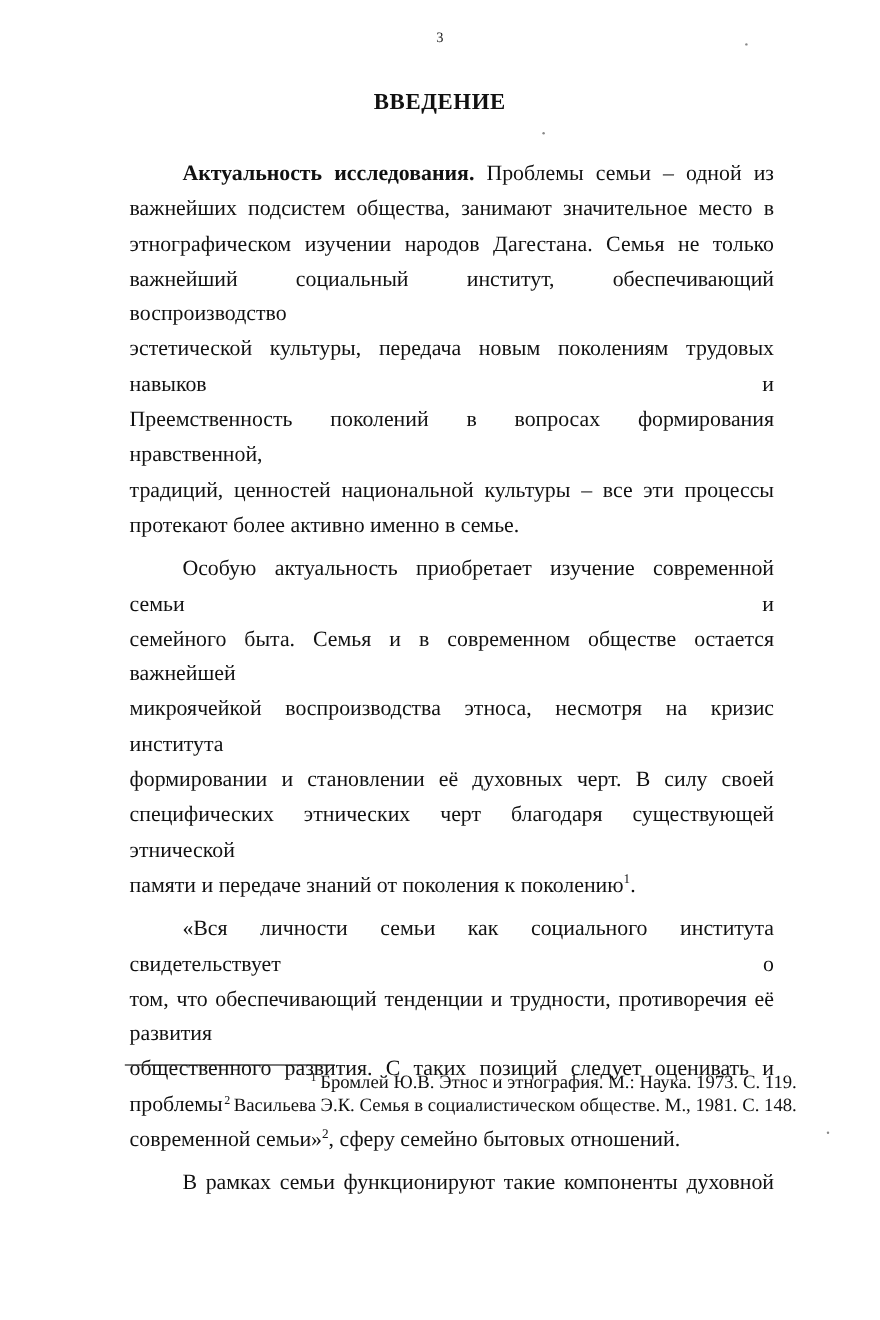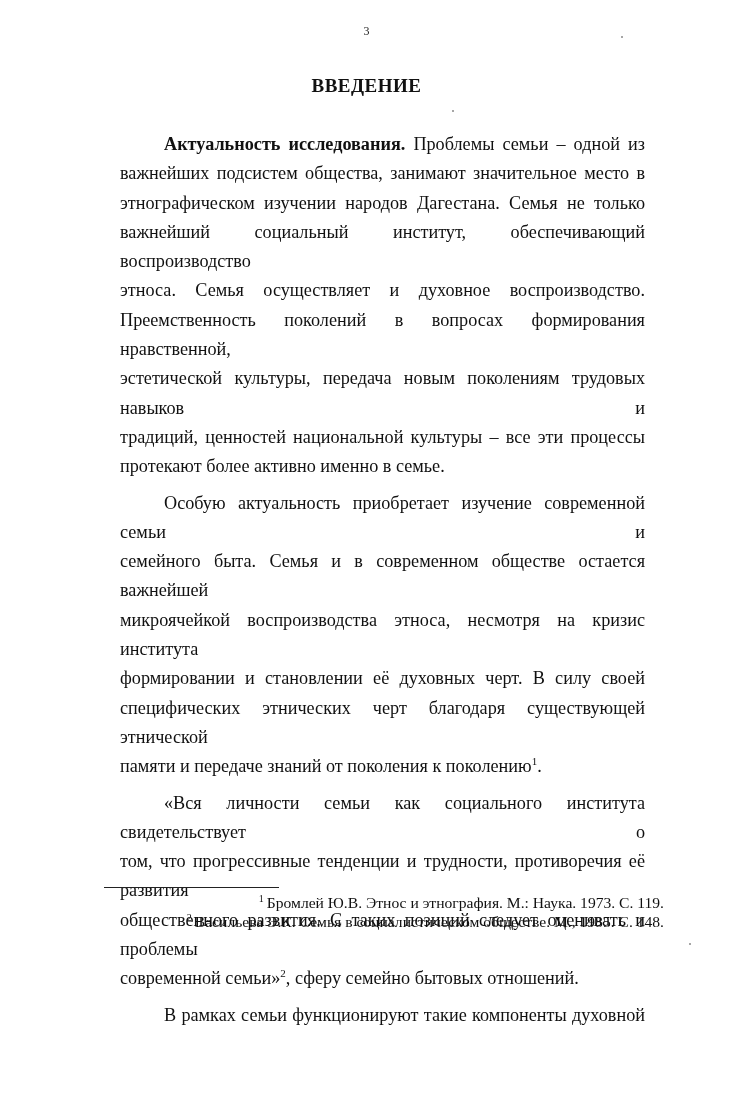--- a/index.html
+++ b/index.html
@@ -44,7 +44,7 @@
       line-height: 29.3px;
     }
     .body-text p {
-      margin: 0 0 7px 16px;
+      margin: 0 0 7px 4px;
       text-align: justify;
       text-align-last: left;
       text-indent: 44px;

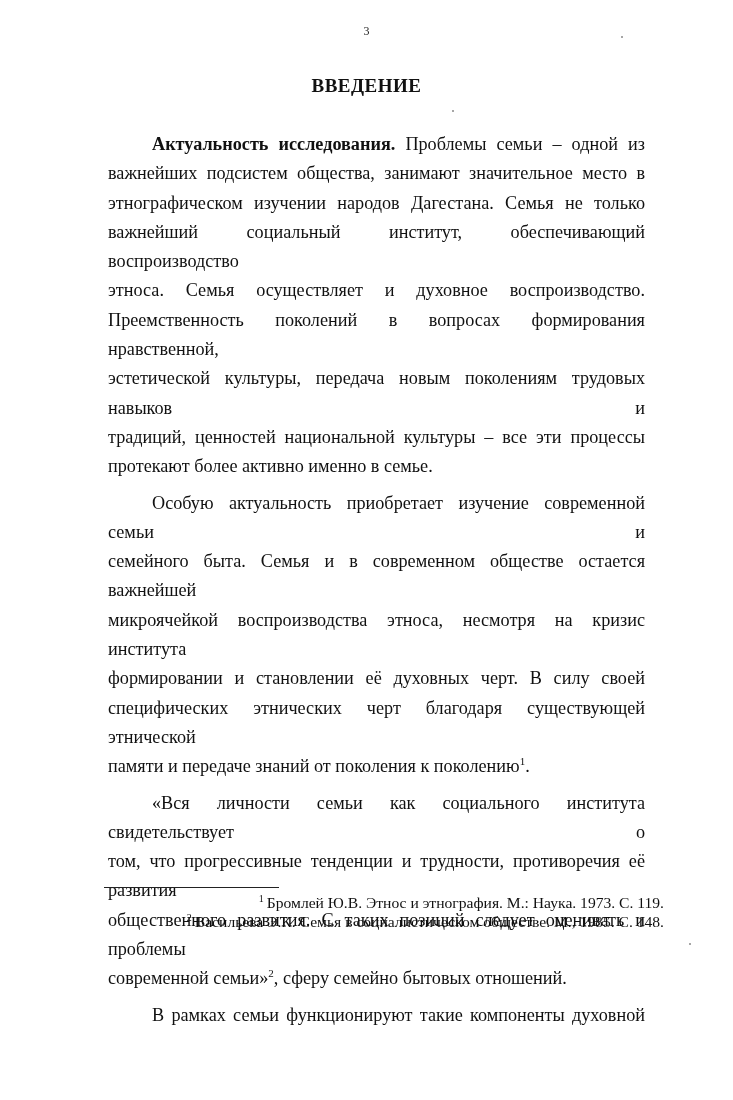--- a/index.html
+++ b/index.html
@@ -118,7 +118,6 @@
     <span class="line">важнейших подсистем общества, занимают значительное место в</span>
     <span class="line">этнографическом изучении народов Дагестана. Семья не только</span>
     <span class="line">важнейший социальный институт, обеспечивающий воспроизводство</span>
-    <span class="line">этноса. Семья осуществляет и духовное воспроизводство.</span>
     <span class="line">Преемственность поколений в вопросах формирования нравственной,</span>
     <span class="line">эстетической культуры, передача новым поколениям трудовых навыков и</span>
     <span class="line">традиций, ценностей национальной культуры – все эти процессы</span>

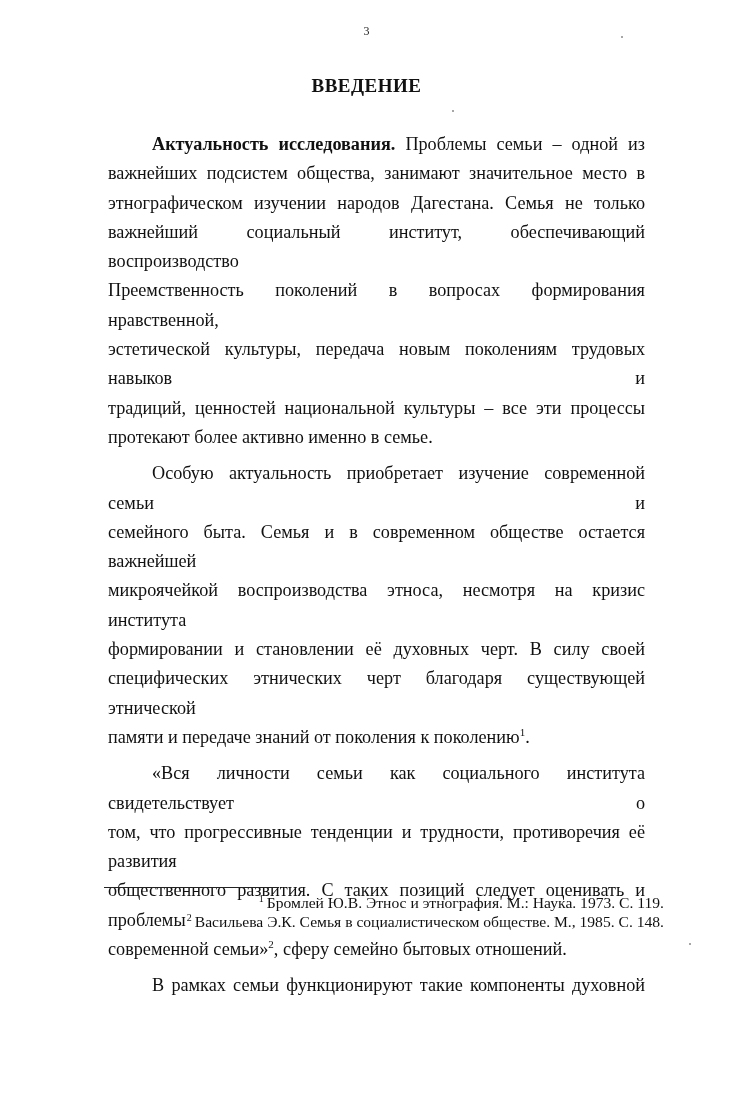--- a/index.html
+++ b/index.html
@@ -118,8 +118,8 @@
     <span class="line">важнейших подсистем общества, занимают значительное место в</span>
     <span class="line">этнографическом изучении народов Дагестана. Семья не только</span>
     <span class="line">важнейший социальный институт, обеспечивающий воспроизводство</span>
+    <span class="line">эстетической культуры, передача новым поколениям трудовых навыков и</span>
     <span class="line">Преемственность поколений в вопросах формирования нравственной,</span>
-    <span class="line">эстетической культуры, передача новым поколениям трудовых навыков и</span>
     <span class="line">традиций, ценностей национальной культуры – все эти процессы</span>
     <span class="line last">протекают более активно именно в семье.</span>
   </p>

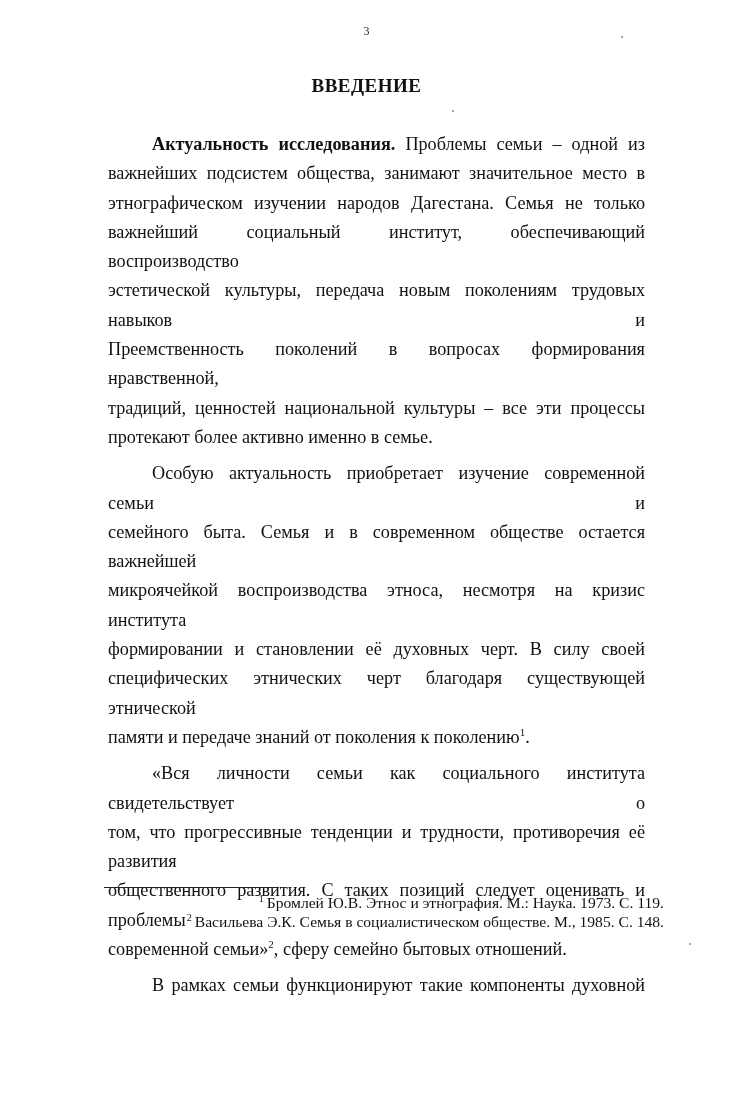--- a/index.html
+++ b/index.html
@@ -135,7 +135,7 @@
 
   <p class="lined">
     <span class="line indent">«Вся личности семьи как социального института свидетельствует о</span>
-    <span class="line">том, что прогрессивные тенденции и трудности, противоречия её развития</span>
+    <span class="line">том, что обеспечивающий тенденции и трудности, противоречия её развития</span>
     <span class="line">общественного развития. С таких позиций следует оценивать и проблемы</span>
     <span class="line last"><span>современной семьи»</span><sup>2</sup><span>, сферу семейно бытовых отношений.</span></span>
   </p>

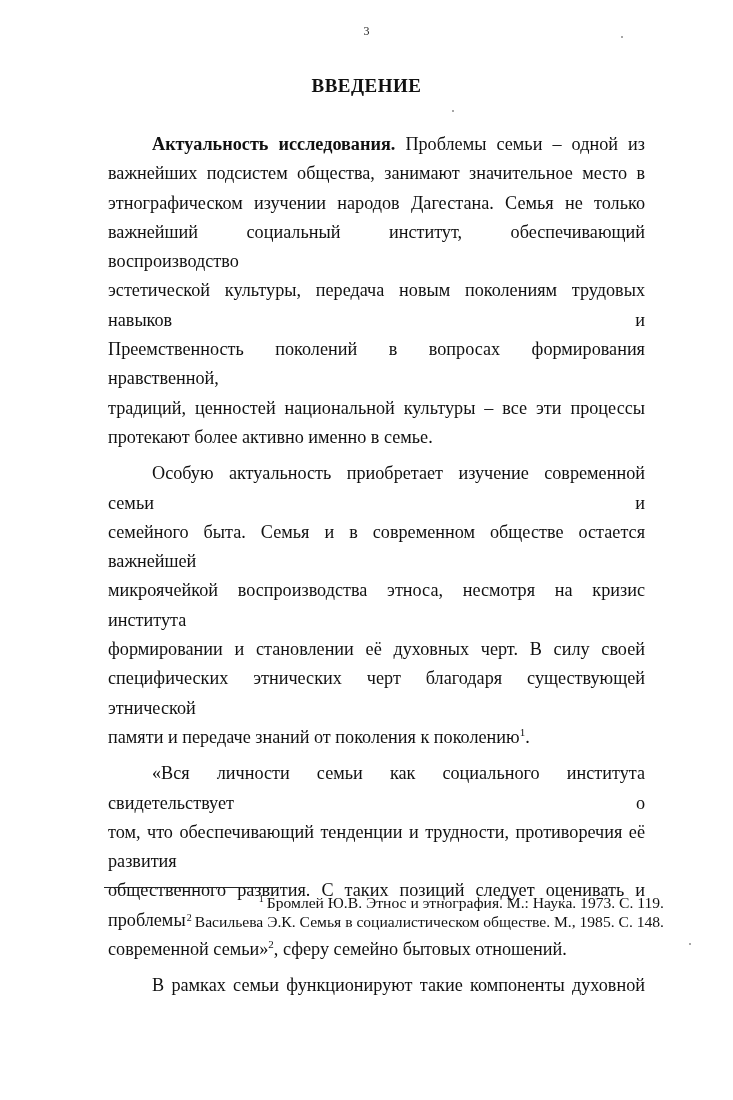--- a/index.html
+++ b/index.html
@@ -150,7 +150,7 @@
 
 <div class="footnotes">
   <div class="footnote"><sup>1</sup><span>Бромлей Ю.В. Этнос и этнография. М.: Наука. 1973. С. 119.</span></div>
-  <div class="footnote"><sup>2</sup><span>Васильева Э.К. Семья  в социалистическом обществе. М., 1985. С. 148.</span></div>
+  <div class="footnote"><sup>2</sup><span>Васильева Э.К. Семья  в социалистическом обществе. М., 1981. С. 148.</span></div>
 </div>
 
 <div class="speck" style="top:110px;left:452px;"></div>

